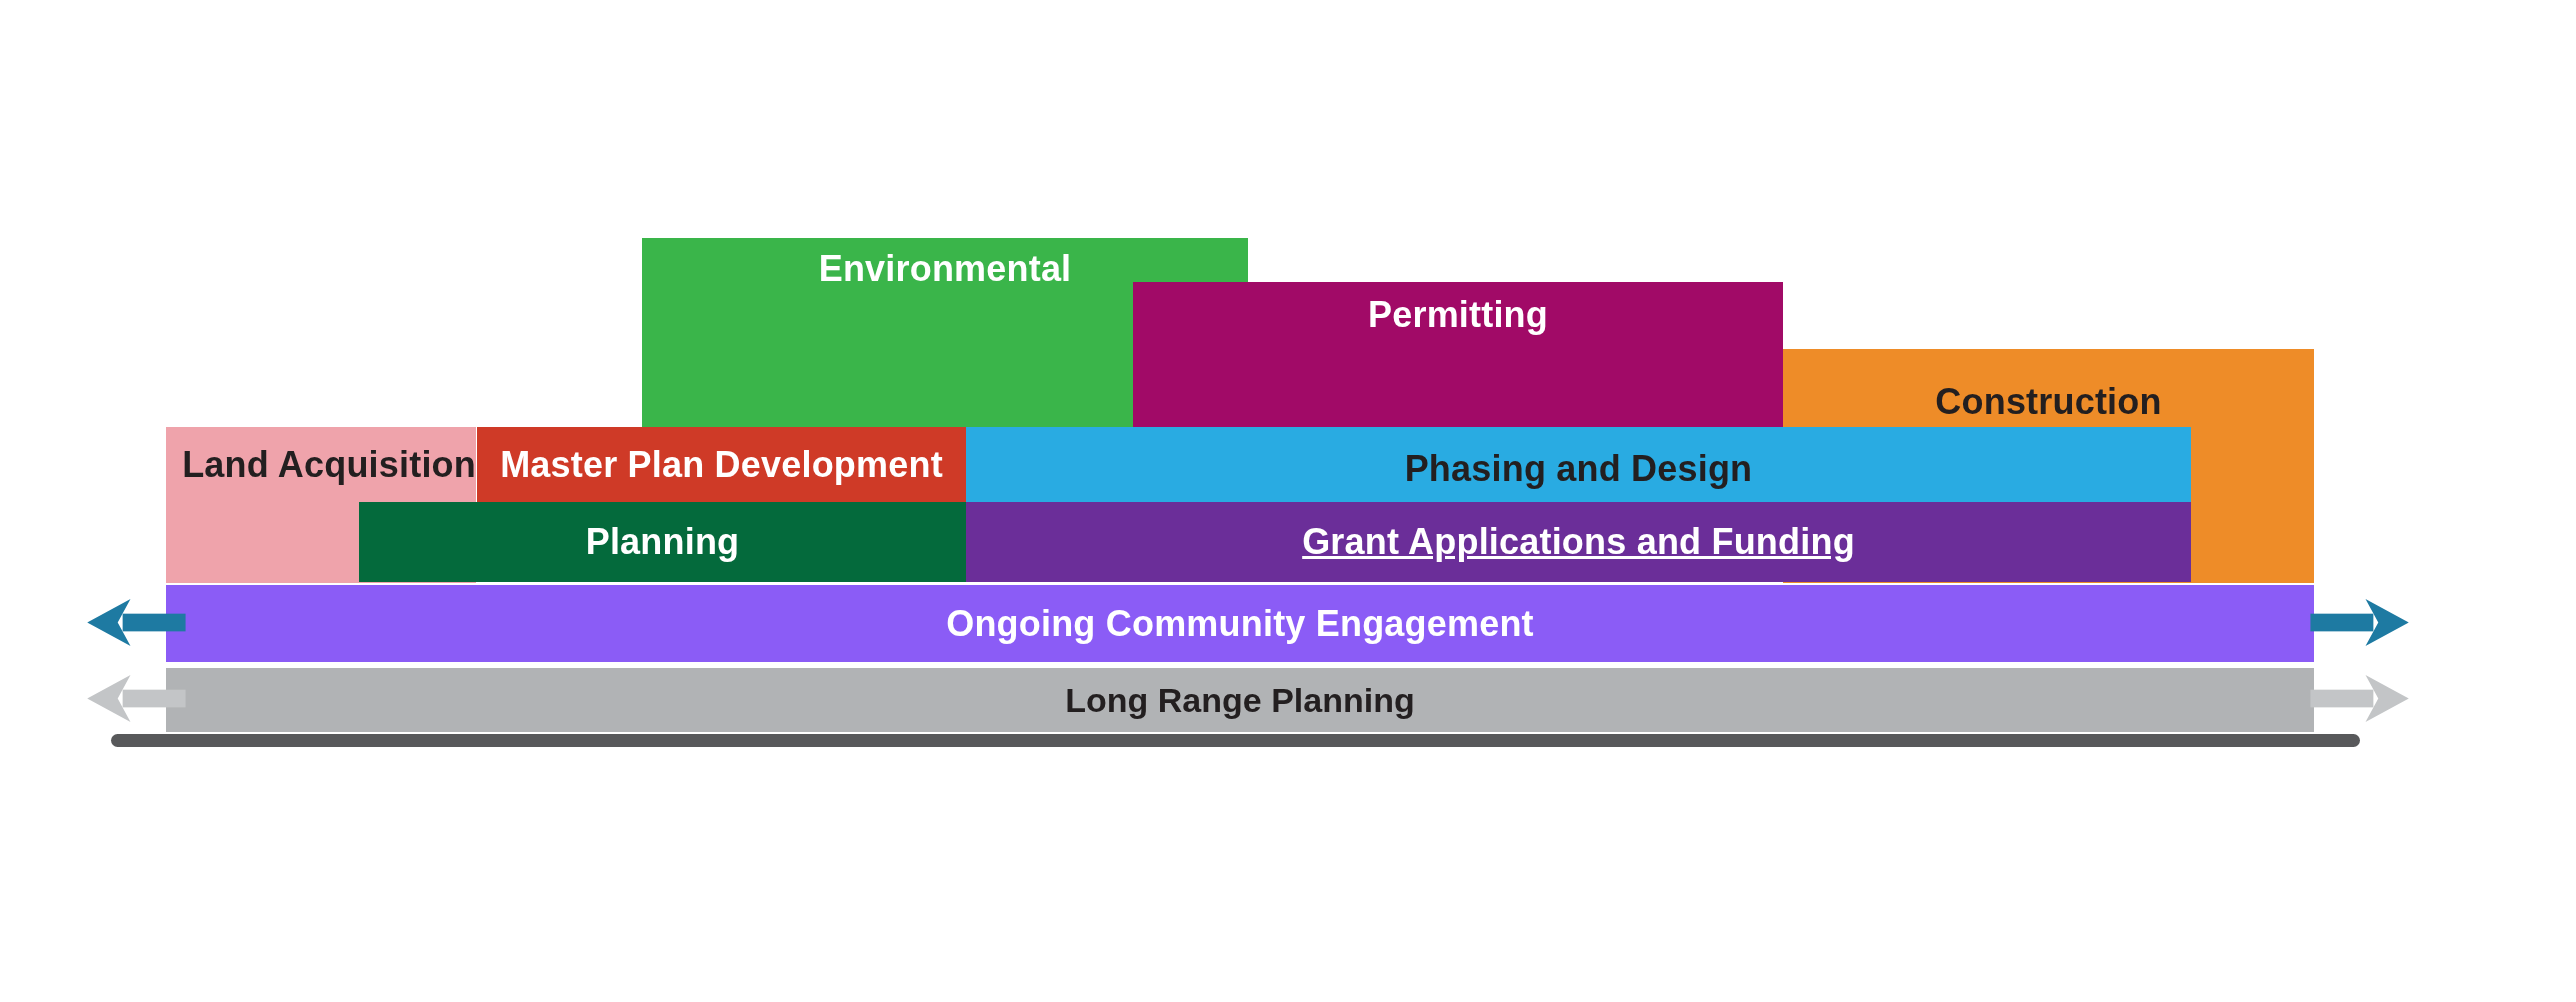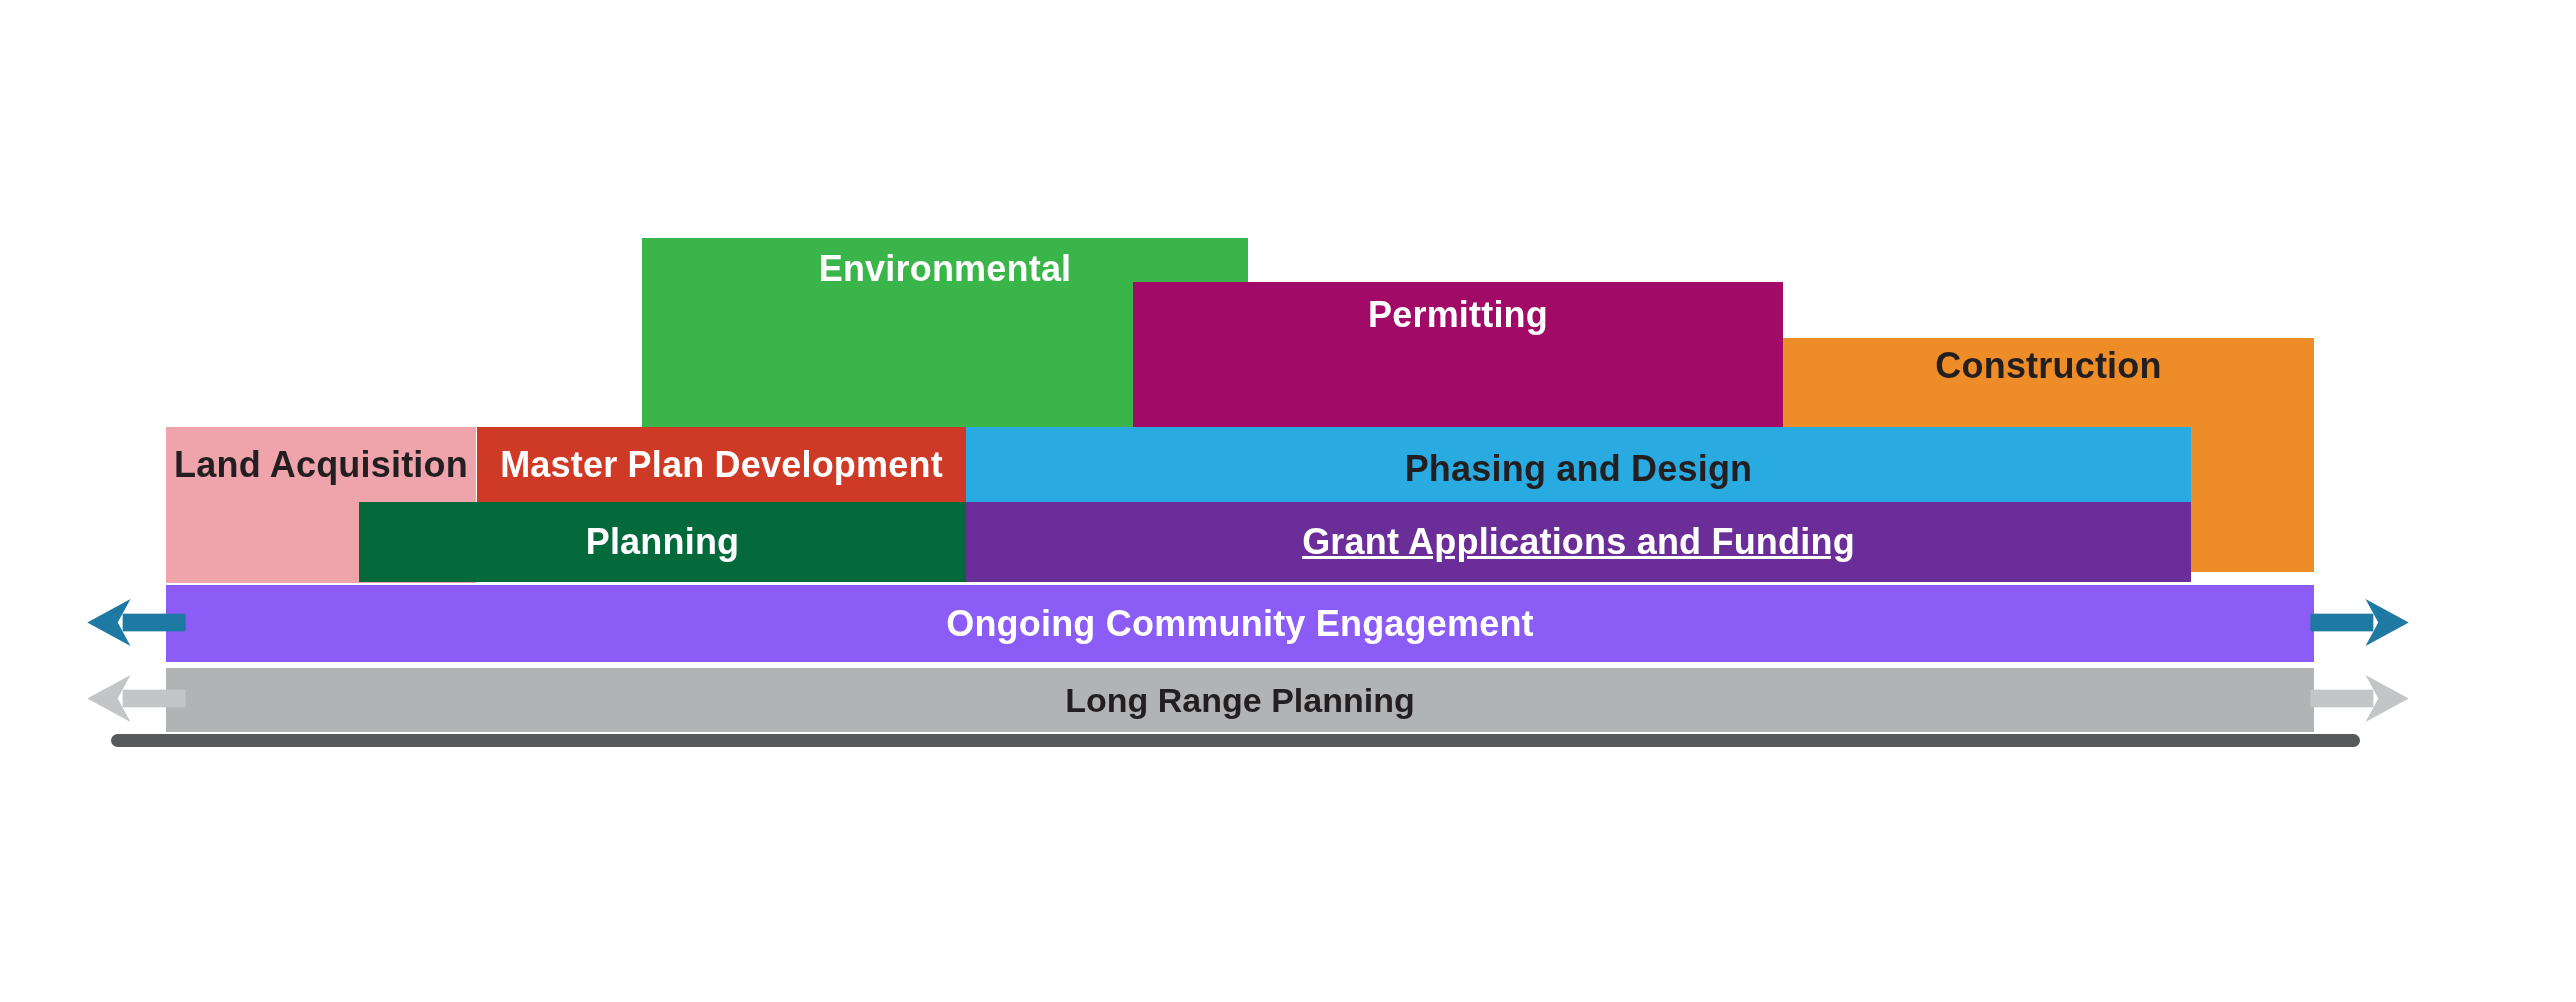--- a/index.html
+++ b/index.html
@@ -29,7 +29,7 @@
   .mid-label   { align-items: center; }
 
   
-  #box-construction { left: 1783px; top: 338px; width: 531px; height: 234px; padding-top: 7px; }
+  #box-construction { left: 1783px; top: 349px; width: 531px; height: 234px; padding-top: 32px; }
   #box-environmental{ left: 642px;  top: 238px; width: 606px; height: 189px; padding-top: 10px; }
   #box-permitting   { left: 1133px; top: 282px; width: 650px; height: 145px; padding-top: 12px; }
   #box-land         { left: 166px;  top: 427px; width: 310px; height: 156px; padding-top: 17px; }

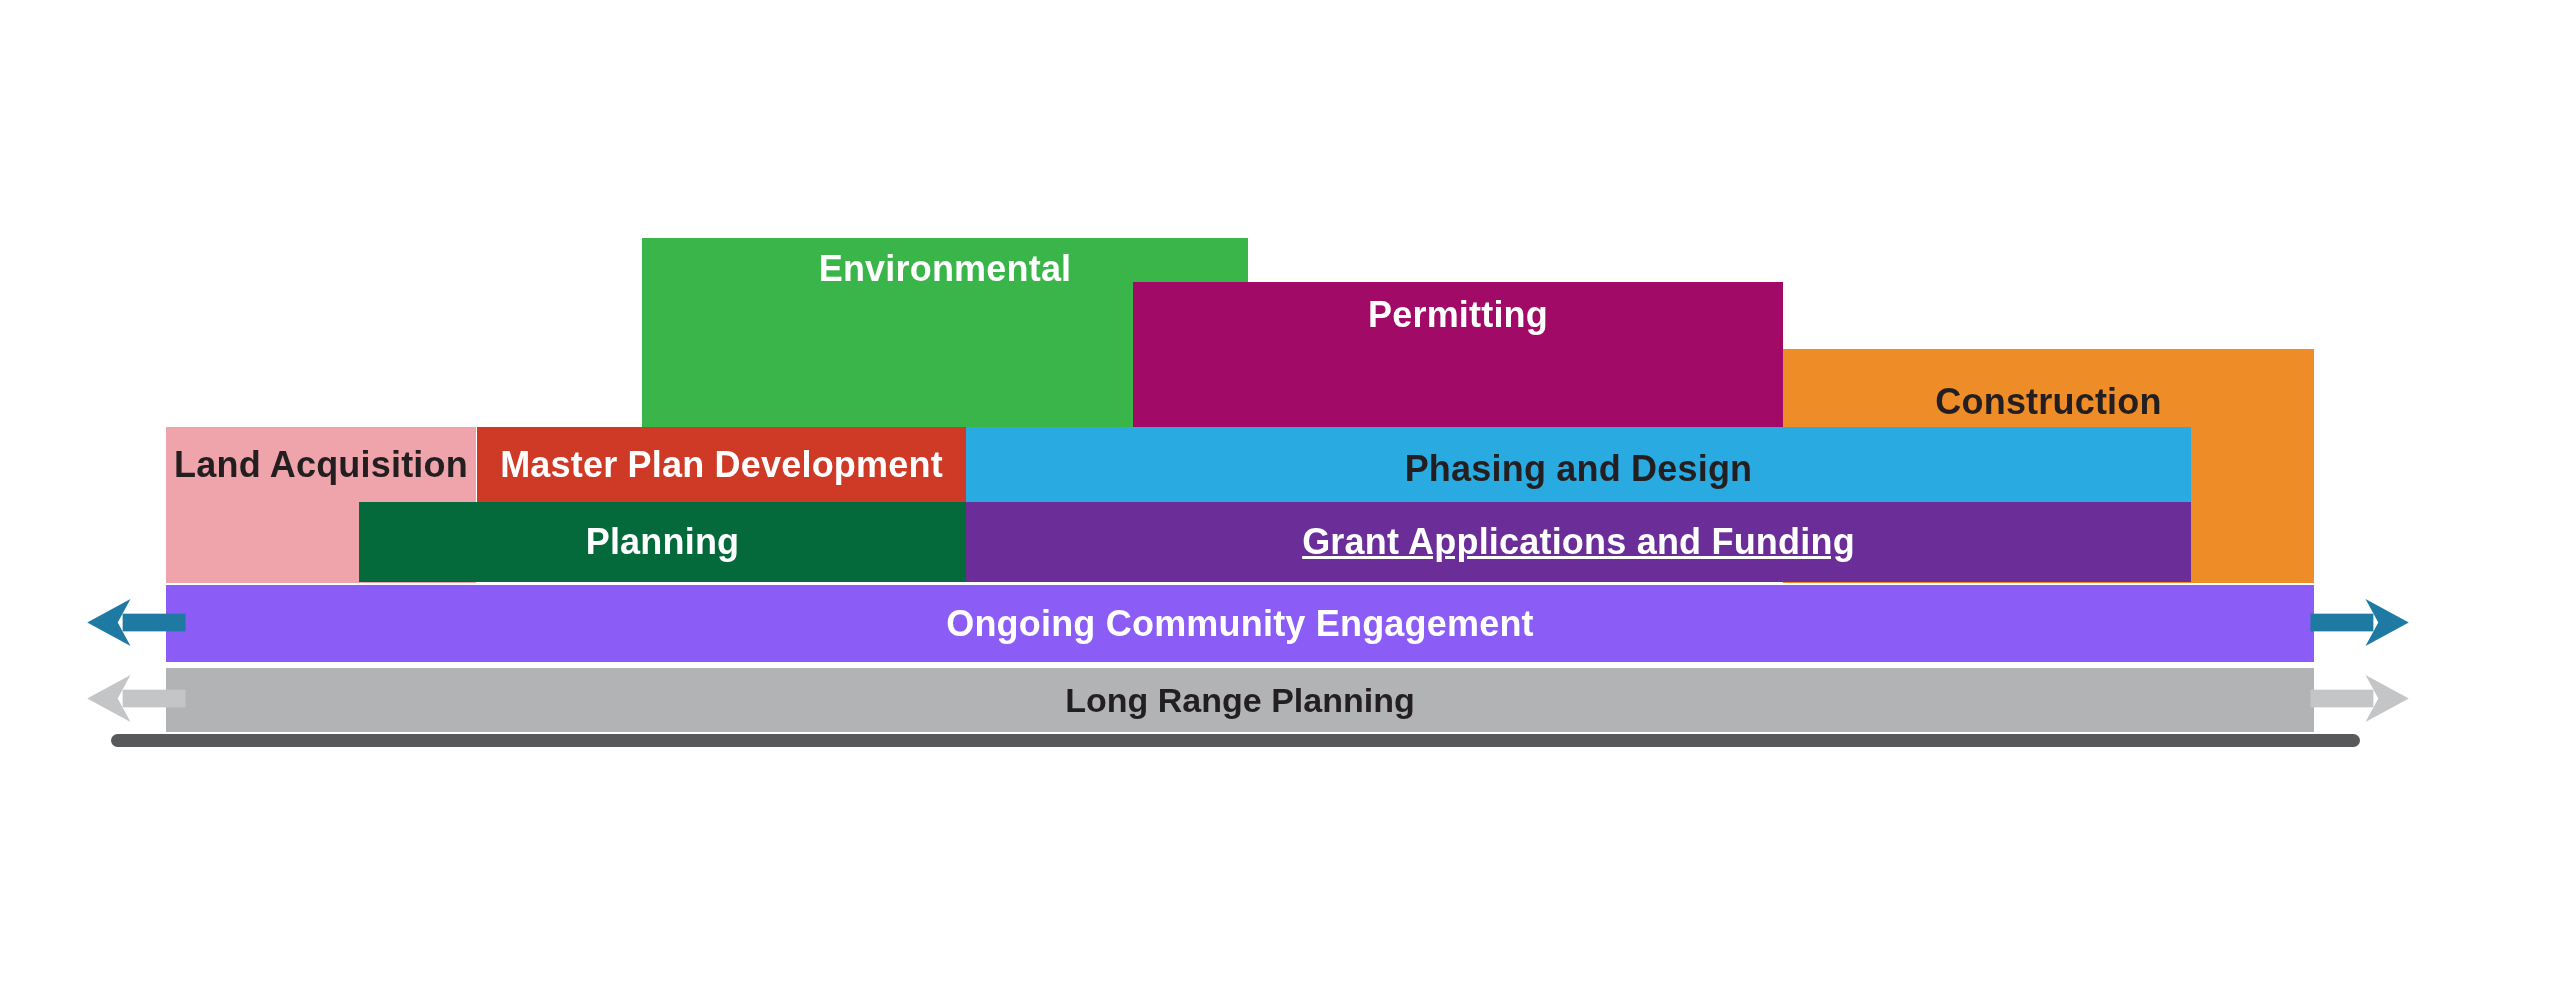--- a/index.html
+++ b/index.html
@@ -73,7 +73,7 @@
     <span class="lbl">Permitting</span>
   </div>
 
-  <div class="box top-label" id="box-land" style="background-color: rgb(239, 163, 171); color: rgb(35, 31, 32);">
+  <div class="box top-label" id="box-land" style="background-color: rgb(239, 163, 171); color: rgb(35, 31, 32); justify-content: flex-end;">
     <span class="lbl">Land Acquisition</span>
   </div>
 

